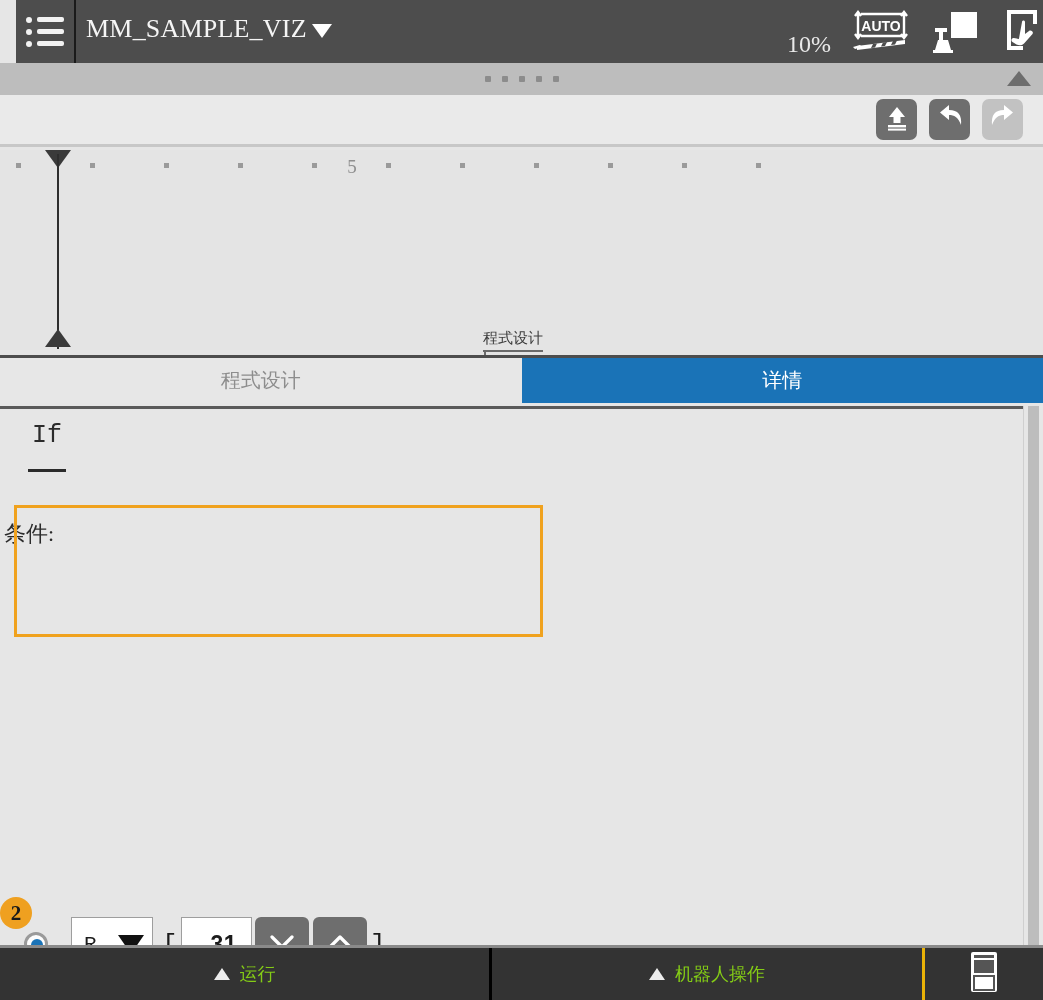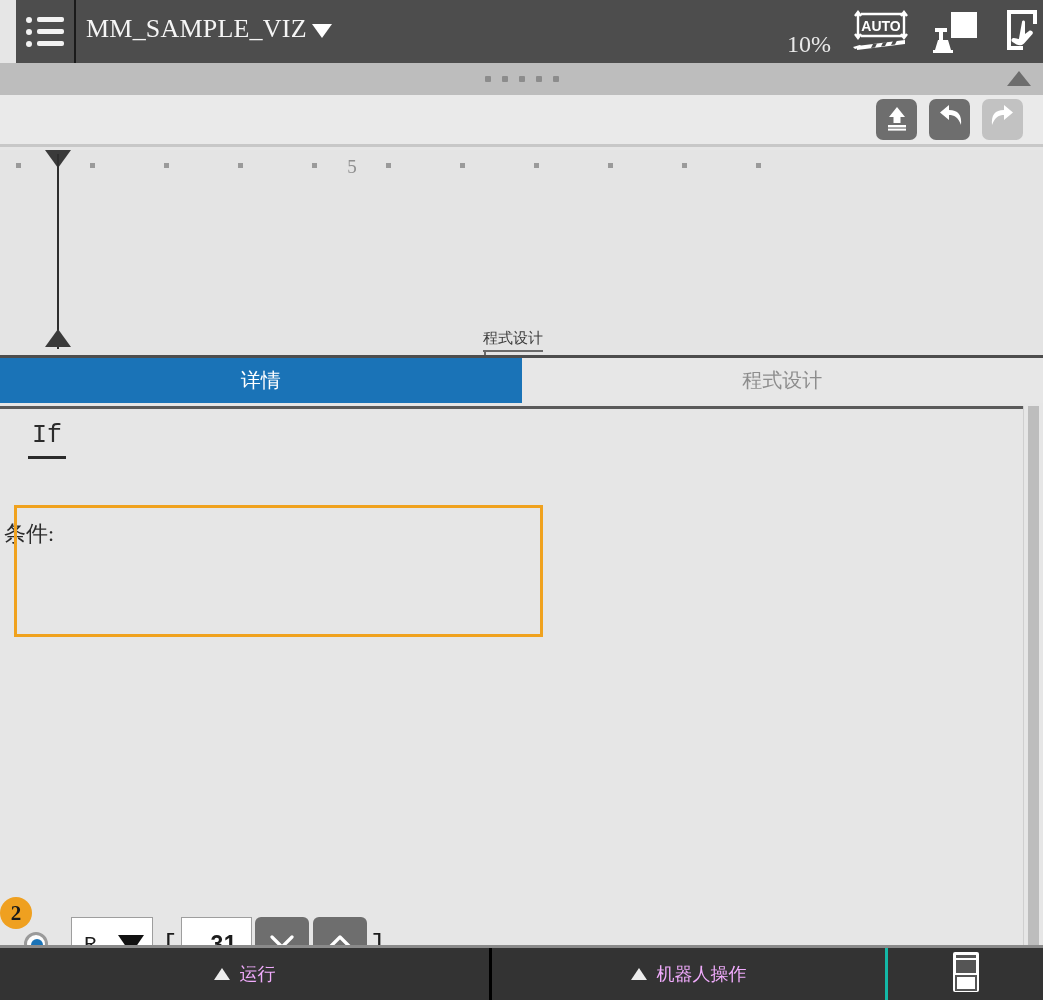--- a/index.html
+++ b/index.html
@@ -328,11 +328,11 @@
   </div>
 
   <div class="tabs">
+    <div class="tab inactive">
+      <span>程式设计</span>
+    </div>
     <div class="tab active">
       <span>详情</span>
-    </div>
-    <div class="tab inactive">
-      <span>程式设计</span>
     </div>
   </div>
 

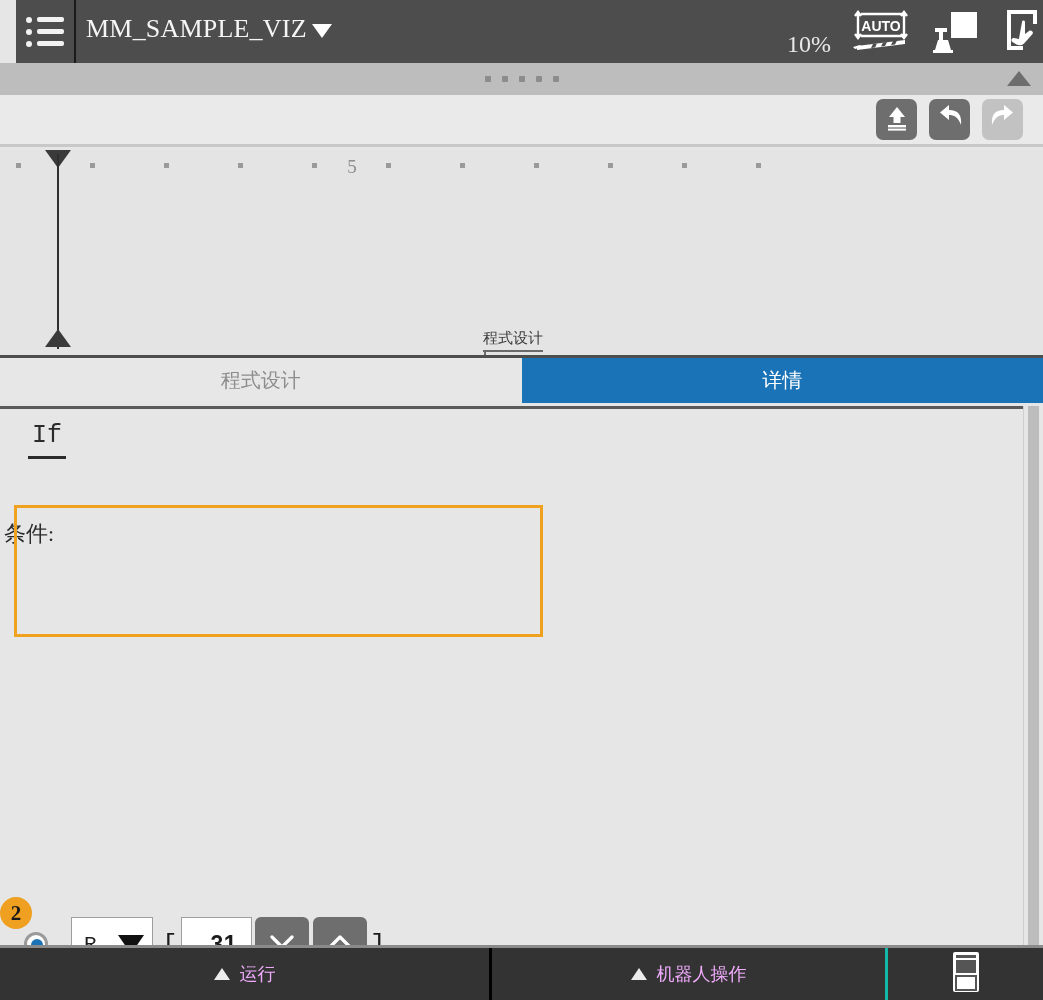--- a/index.html
+++ b/index.html
@@ -124,7 +124,7 @@
   .panel-title {
     position: absolute; left: 28px; top: 12px; font-size: 25px; color: #2b2b2b;
     font-family: "Liberation Mono", monospace; border-bottom: 3px solid #2b2b2b;
-    padding: 0 4px 6px 4px;
+    padding: 0 4px 19px 4px;
   }
   .cond-label {
     position: absolute; left: 4px; top: 66px; font-size: 22px; color: #2b2b2b;

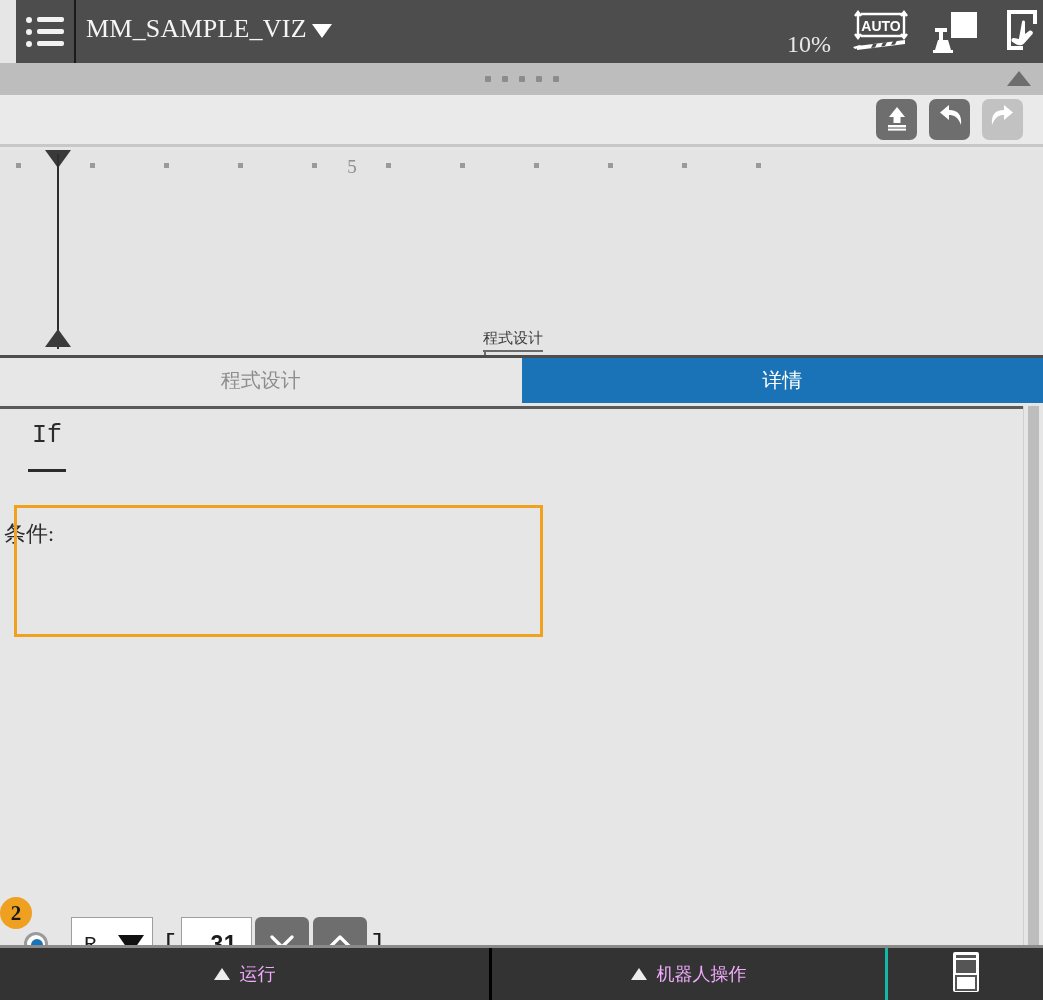--- a/index.html
+++ b/index.html
@@ -181,7 +181,7 @@
   }
   .bbtn {
     display: flex; align-items: center; justify-content: center; gap: 10px;
-    color: #f0abfc; font-size: 18px; position: relative;
+    color: #84cc16; font-size: 18px; position: relative;
   }
   .bbtn.run { width: 492px; border-right: 3px solid #000; }
   .bbtn.robot { width: 396px; border-right: 3px solid #14b8a6; }

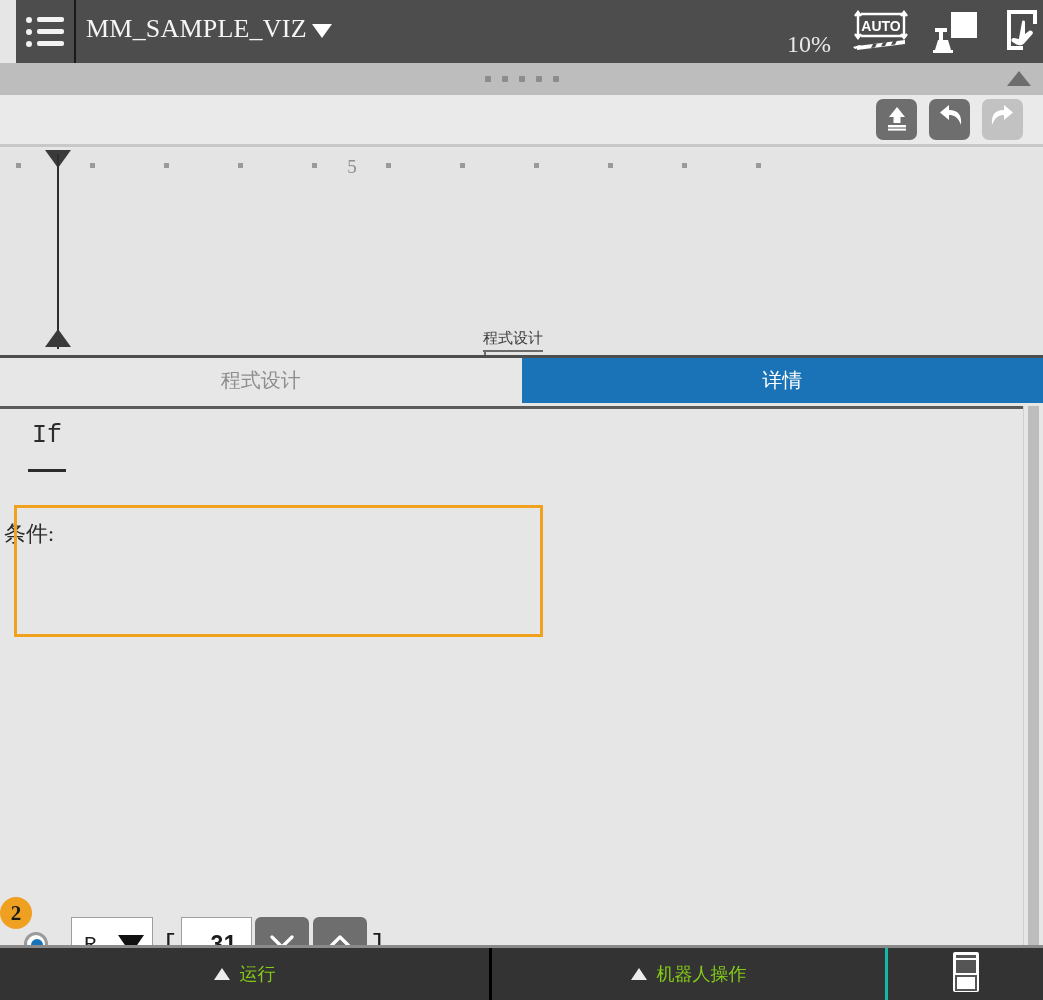--- a/index.html
+++ b/index.html
@@ -184,7 +184,7 @@
     color: #84cc16; font-size: 18px; position: relative;
   }
   .bbtn.run { width: 492px; border-right: 3px solid #000; }
-  .bbtn.robot { width: 396px; border-right: 3px solid #14b8a6; }
+  .bbtn.robot { width: 433px; border-right: 3px solid #eab308; }
   .up-tri {
     width: 0; height: 0; border-left: 8px solid transparent;
     border-right: 8px solid transparent; border-bottom: 12px solid #ededed;

